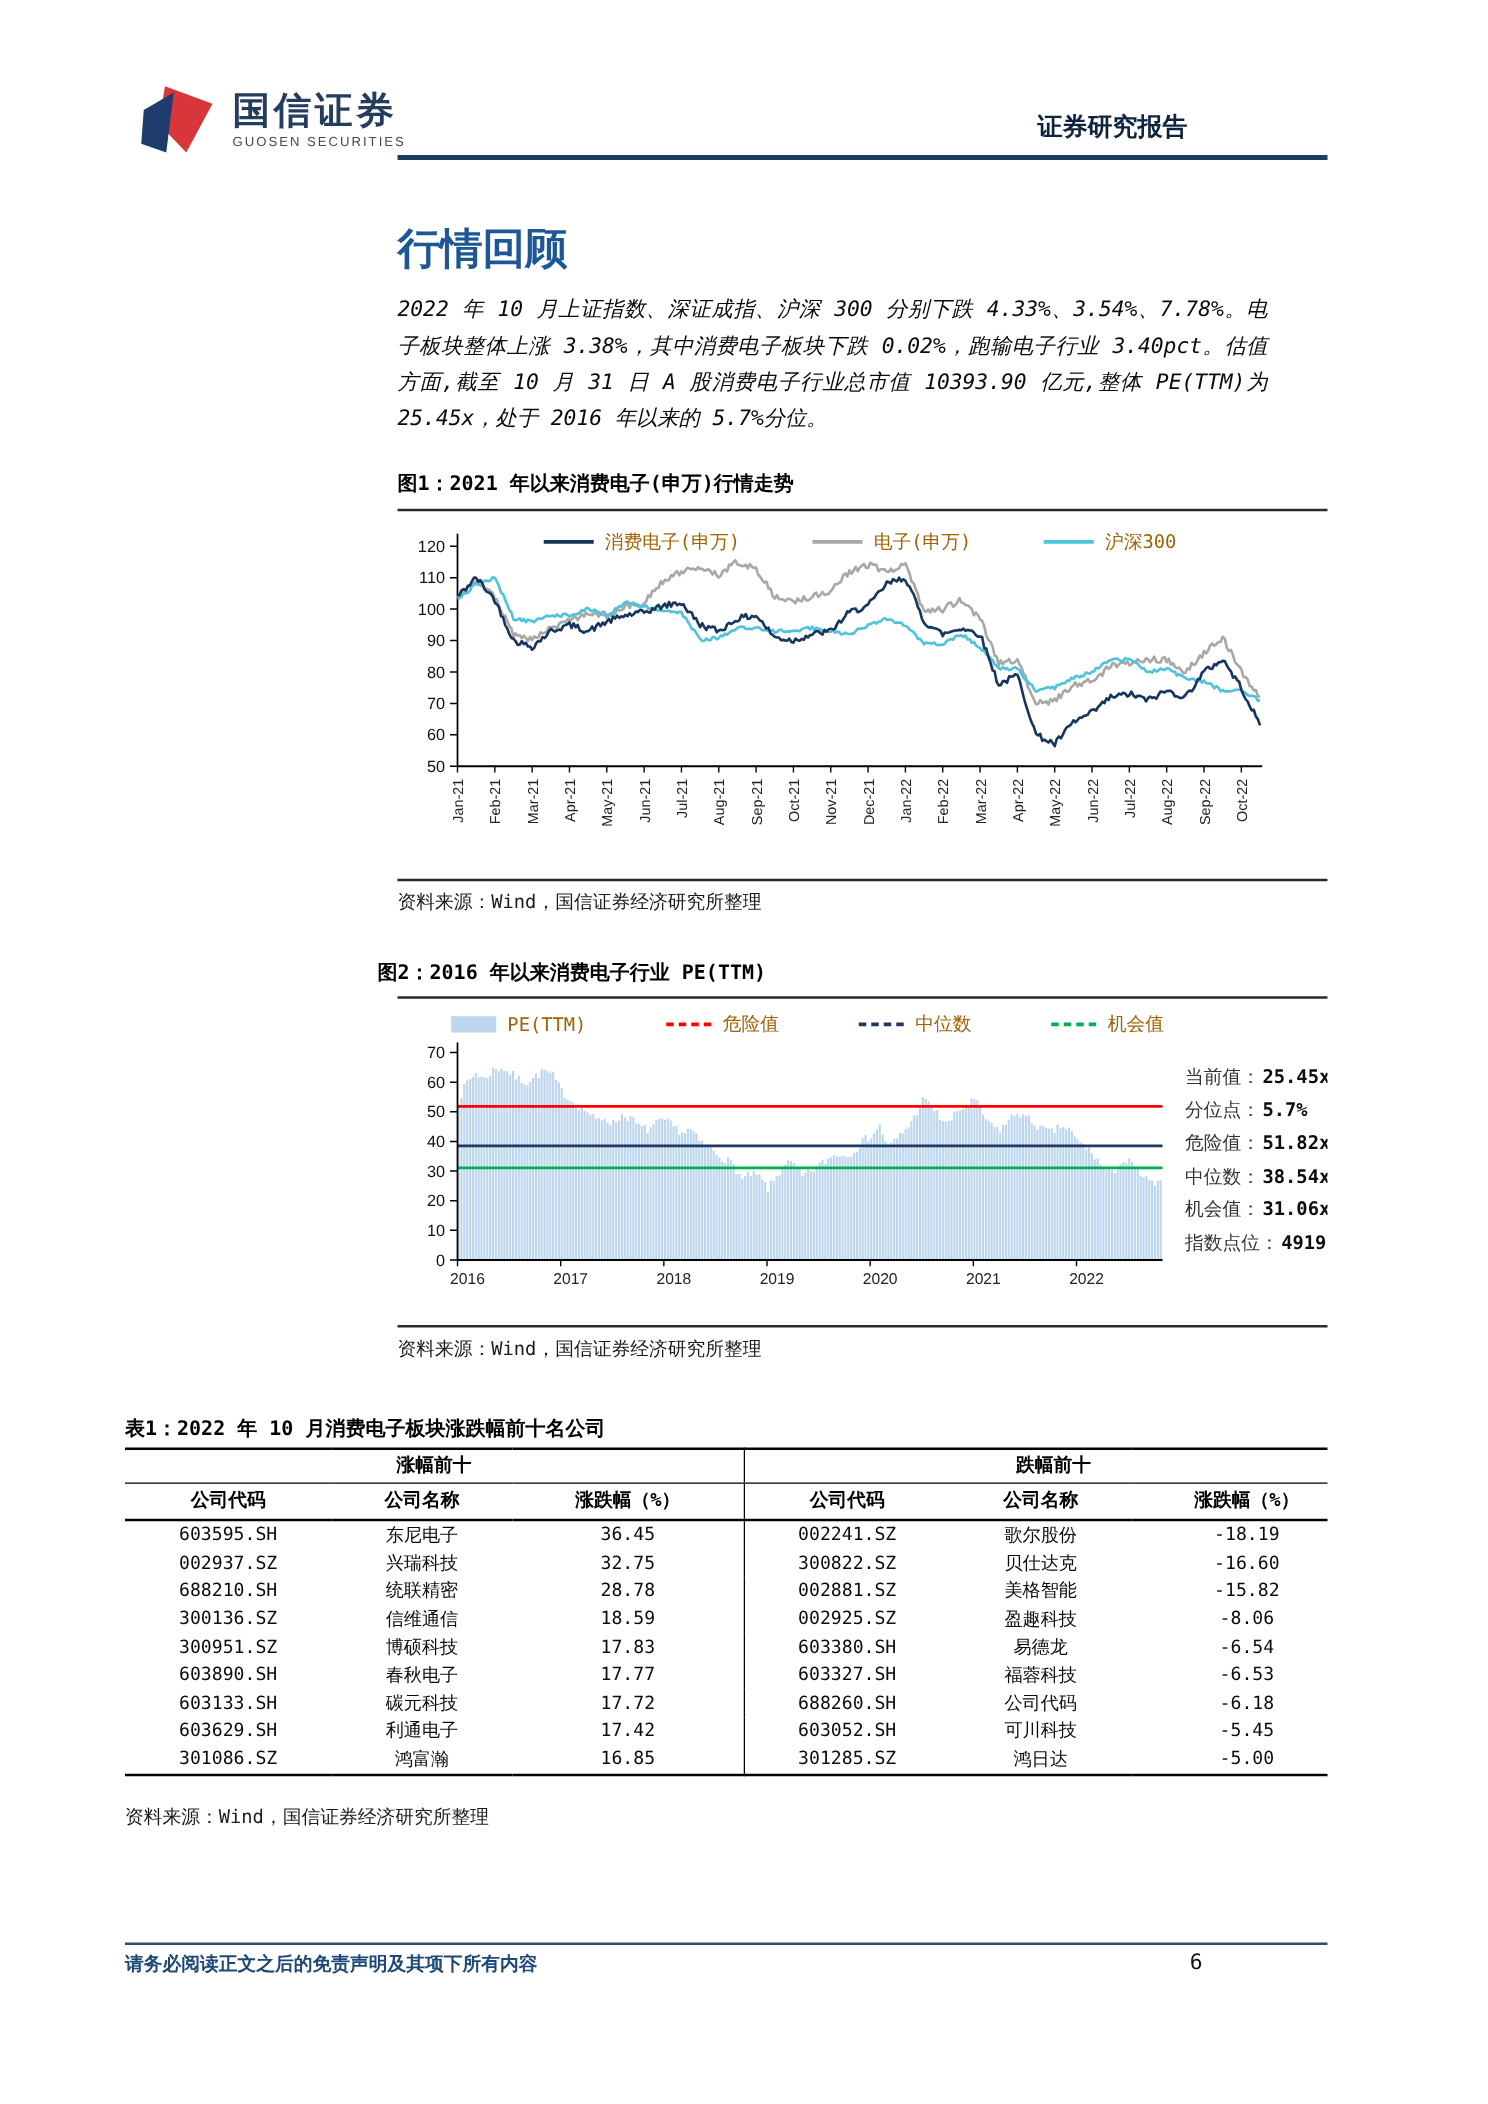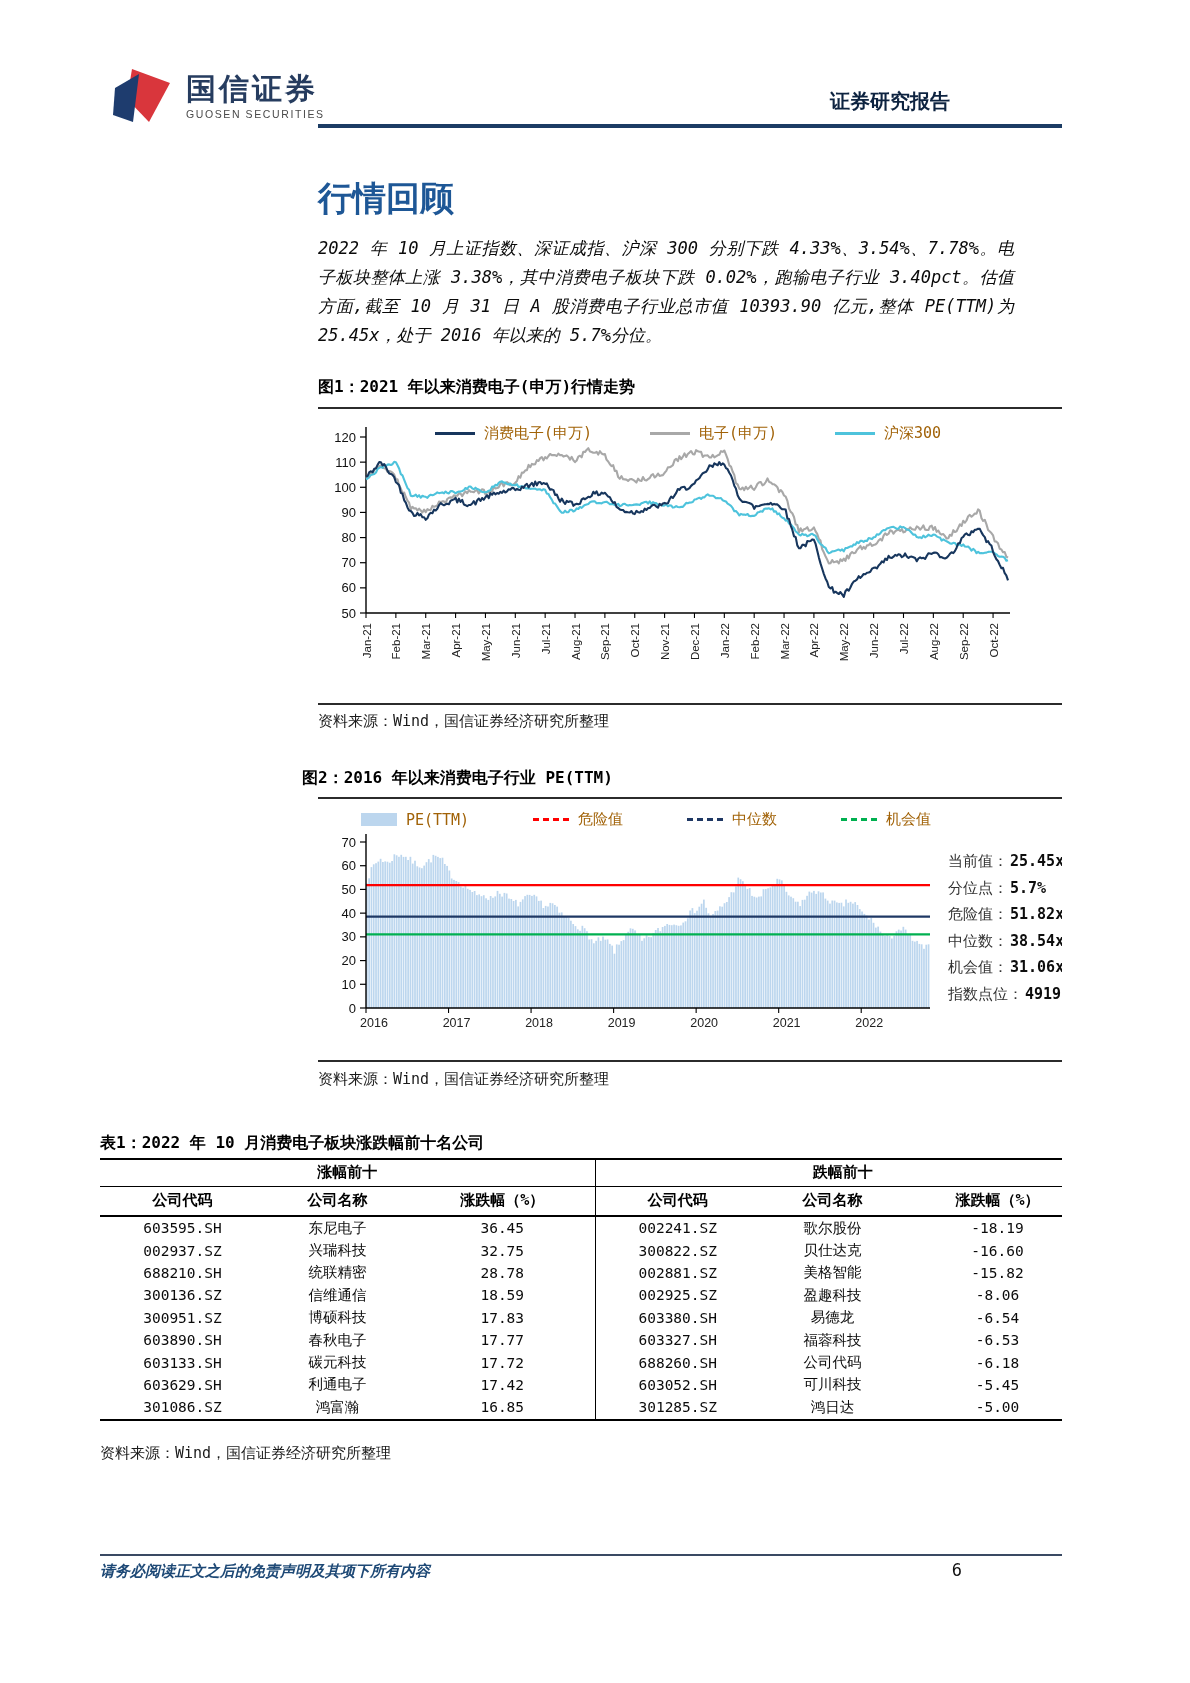--- a/index.html
+++ b/index.html
@@ -53,7 +53,7 @@
   #t1-source{left:100px;top:1444px;}
   
   #footer-rule{left:100px;top:1554px;width:990px;height:1.5px;background:#3a4a63;}
-  #footer-note{left:100px;top:1562px;font-size:15px;font-style:italic;font-weight:600;color:#1e4976;}
+  #footer-note{left:100px;top:1562px;font-size:15px;font-weight:600;color:#1e4976;}
   #page-num{right:100px;top:1560px;font-size:17px;color:#111;}
   svg text{font-family:"Liberation Sans","DejaVu Sans",sans-serif;}
 </style>

